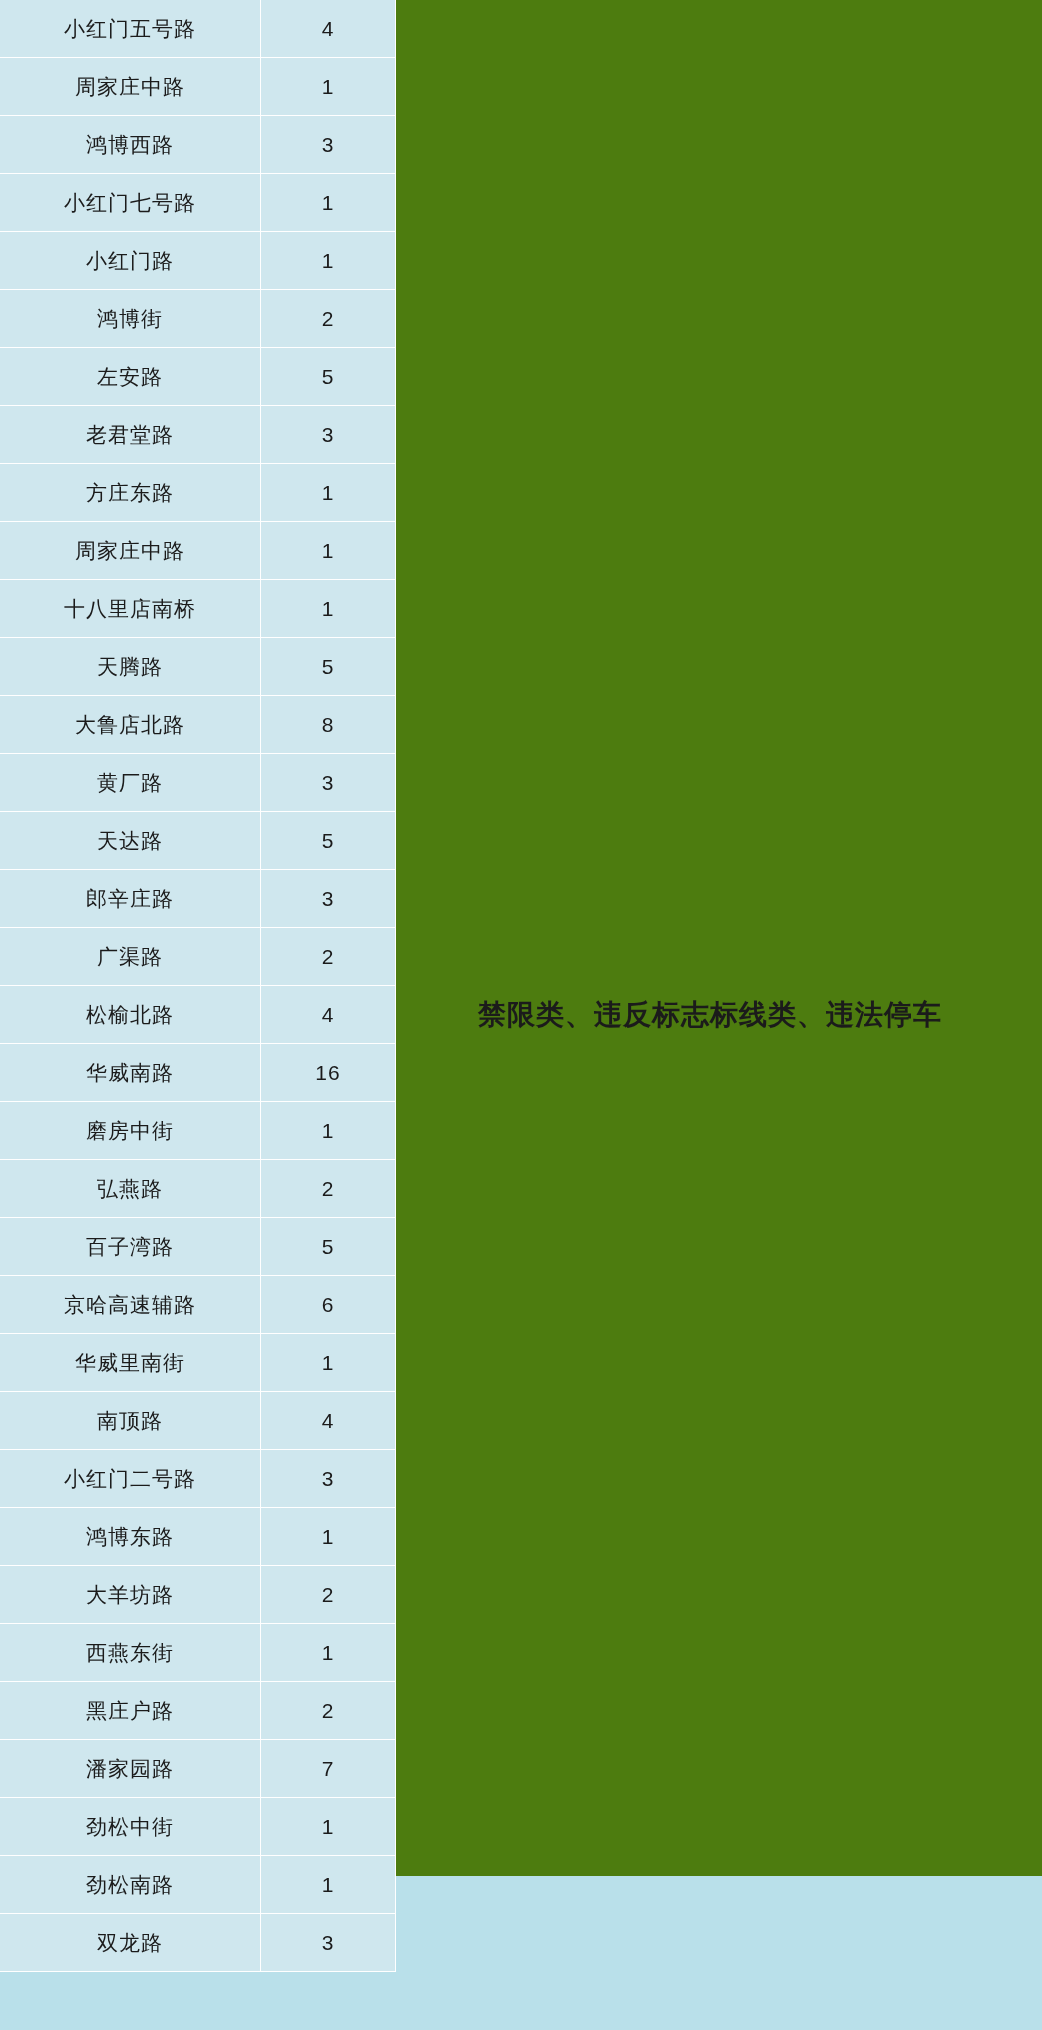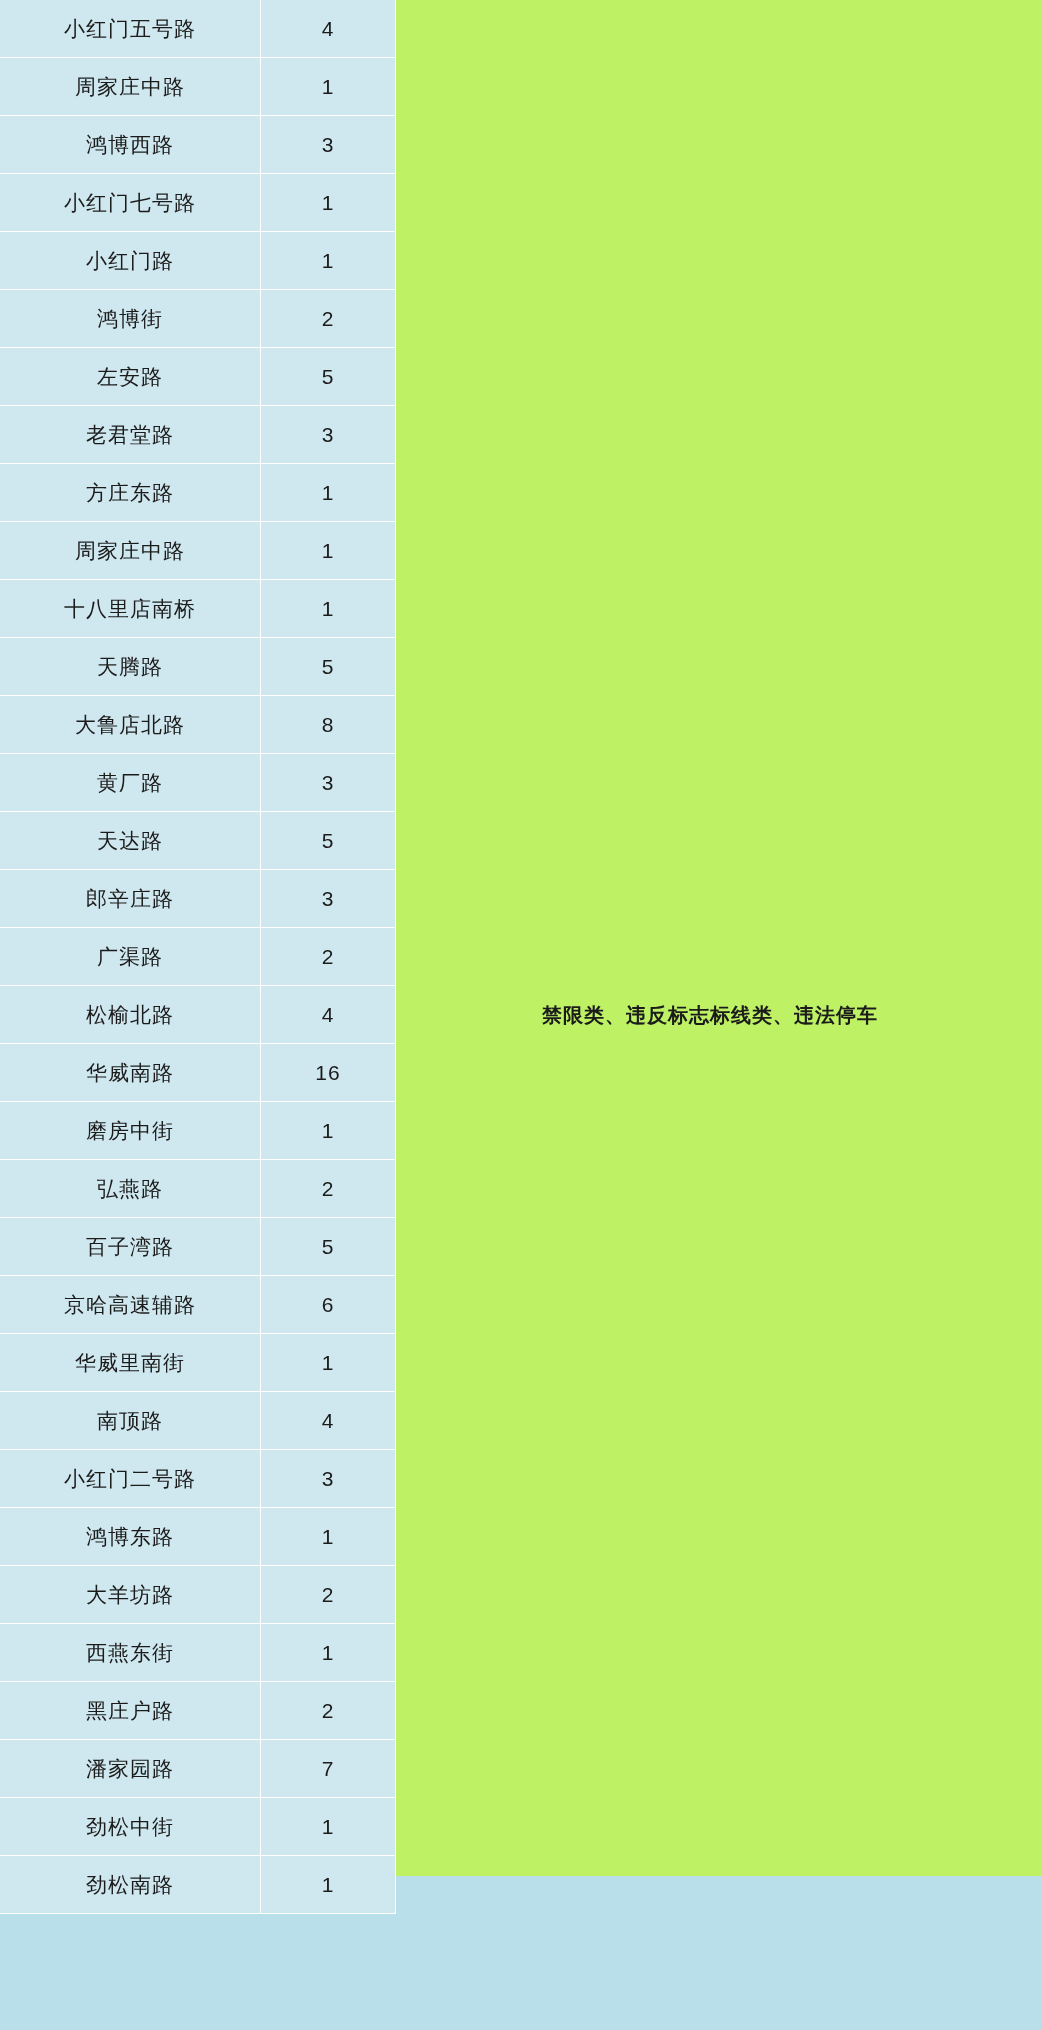--- a/index.html
+++ b/index.html
@@ -17,7 +17,7 @@
     position: relative;
     width: 1042px;
     height: 1876px;
-    background: #bef264;
+    background: #4d7c0f;
   }
   .table-wrap {
     position: absolute;

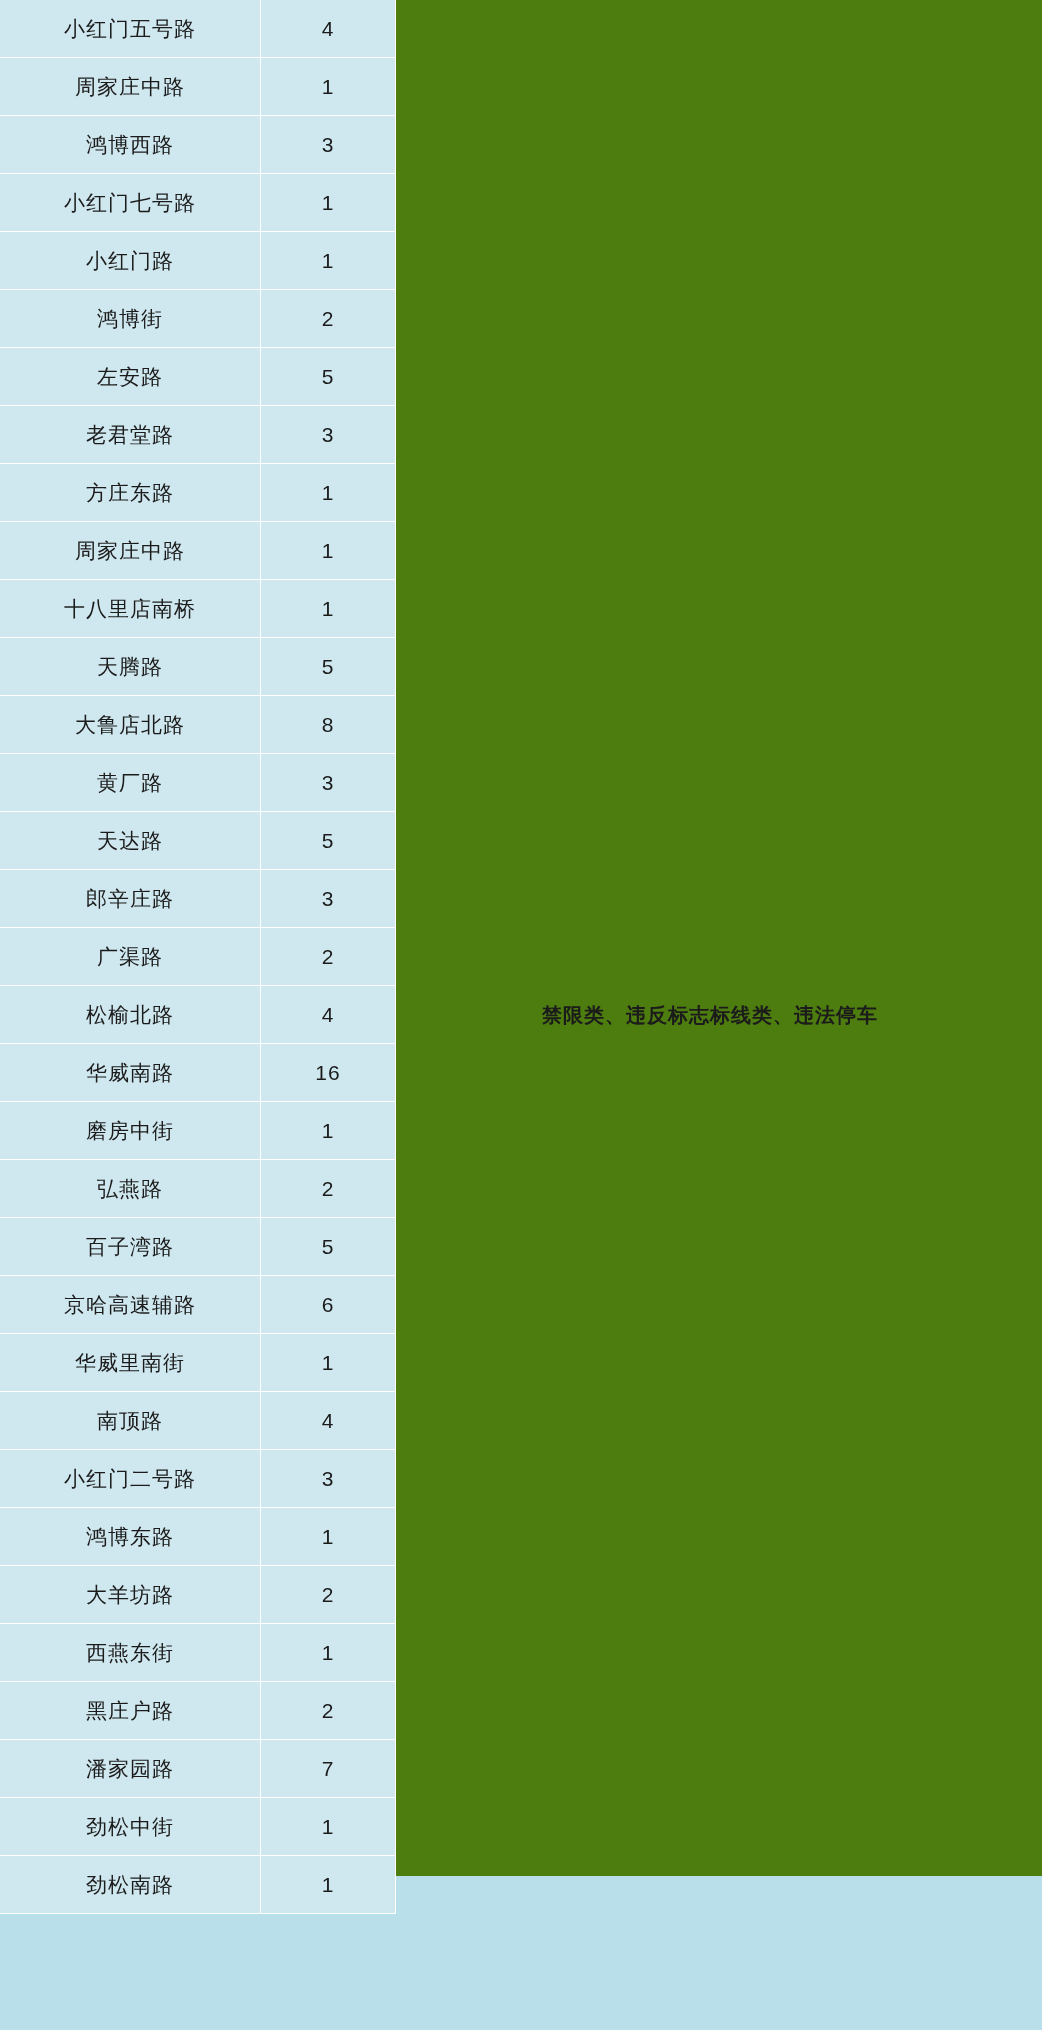--- a/index.html
+++ b/index.html
@@ -66,7 +66,7 @@
     text-align: center;
   }
   .side-note .note-text {
-    font-size: 20px;
+    font-size: 28px;
     font-weight: bold;
     color: #1b1b1b;
     letter-spacing: 1px;

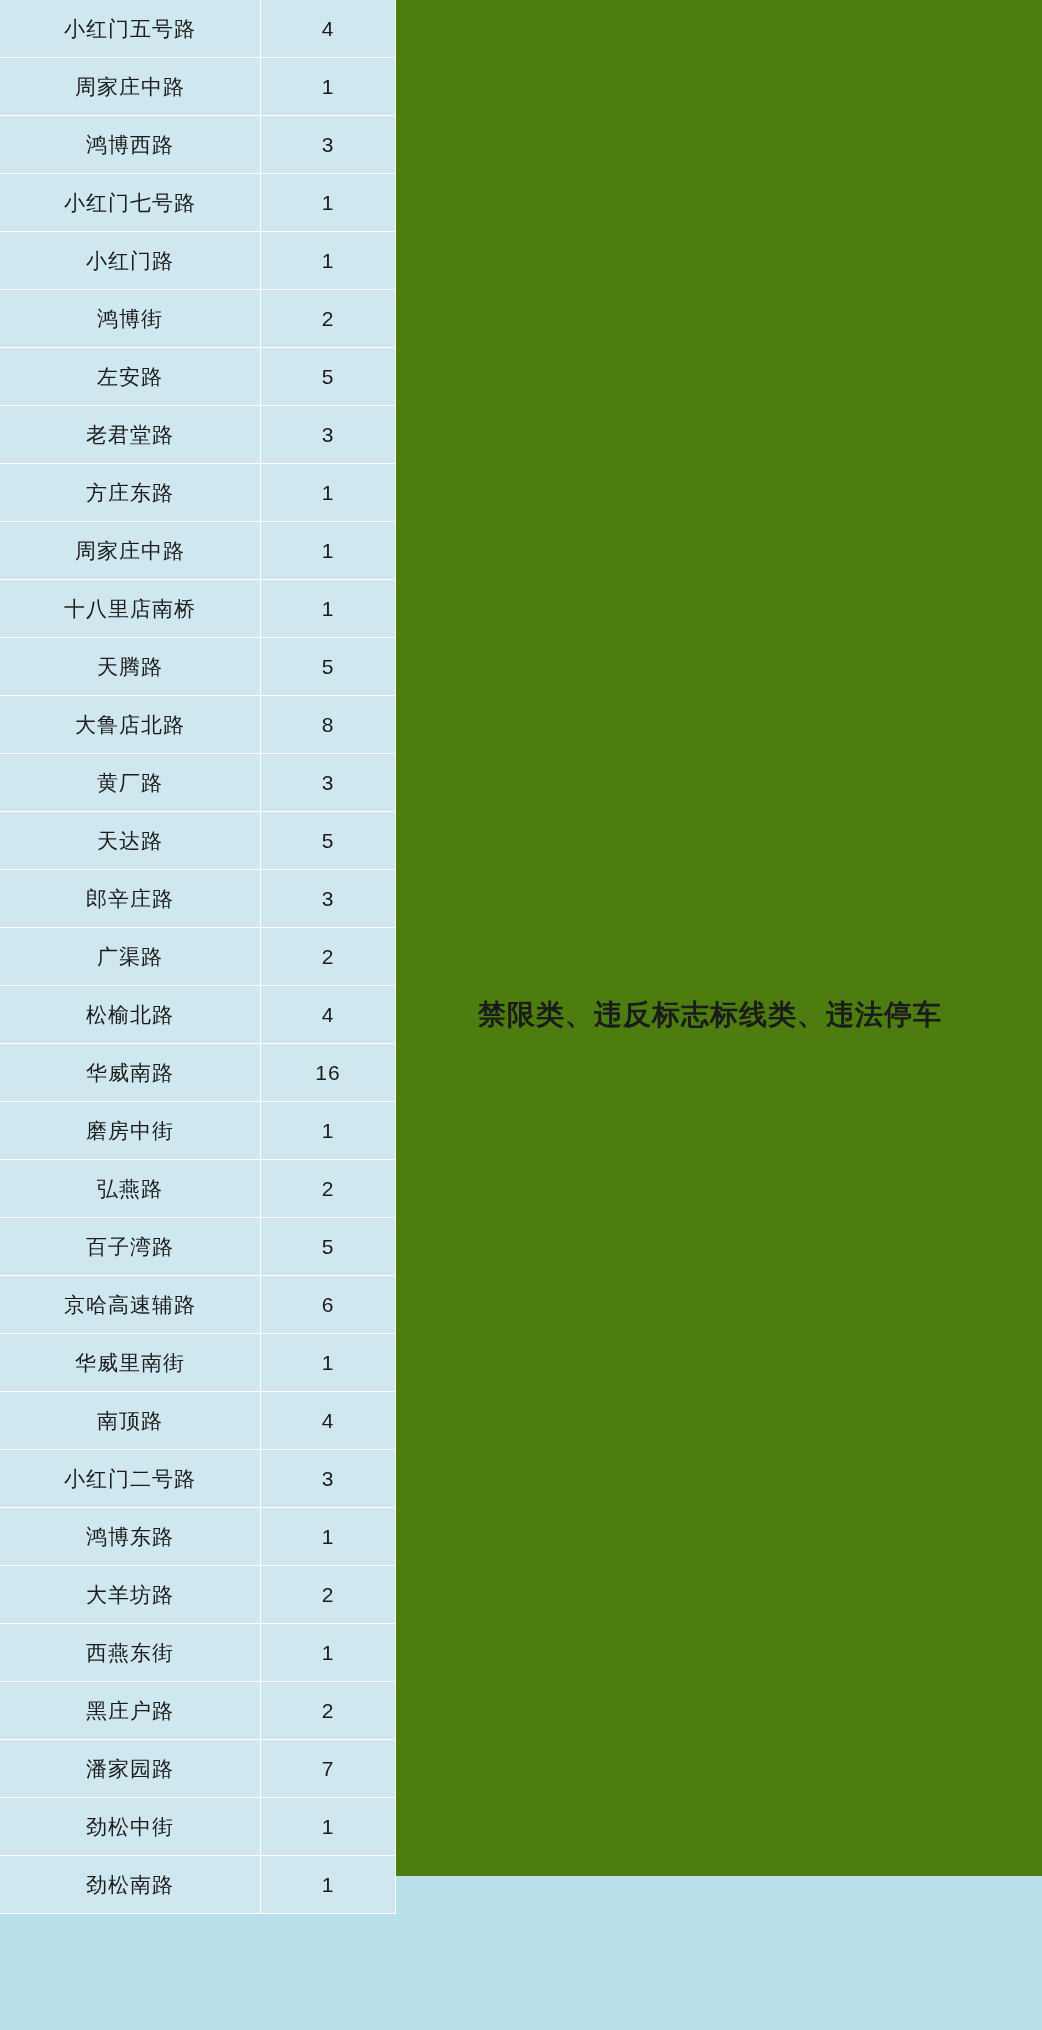--- a/index.html
+++ b/index.html
@@ -213,6 +213,10 @@
             <td class="name-cell">劲松南路</td>
             <td class="count-cell">1</td>
           </tr>
+          <tr>
+            <td class="name-cell">双龙路</td>
+            <td class="count-cell">3</td>
+          </tr>
         </tbody>
     </table>
   </div>

